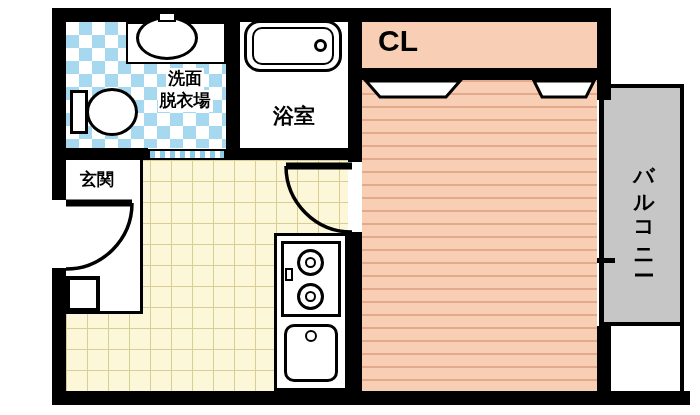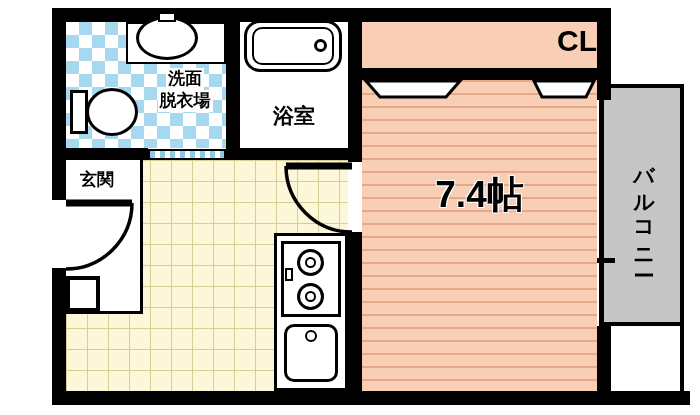--- a/index.html
+++ b/index.html
@@ -89,7 +89,7 @@
     <polygon points="534,81 594,81 586,97 542,97" fill="#fff" stroke="#000" stroke-width="3"></polygon>
   </svg>
 
-  <div class="lbl" style="left:362px;top:24px;width:235px;text-align:right;font-size:30px;">CL</div>
+  <div class="lbl" style="left:378px;top:24px;width:235px;text-align:left;font-size:30px;">CL</div>
 
   <div class="lbl halo" style="left:362px;top:168px;width:235px;text-align:center;font-size:37px;line-height:1.45;">
     <div>7.4帖</div>

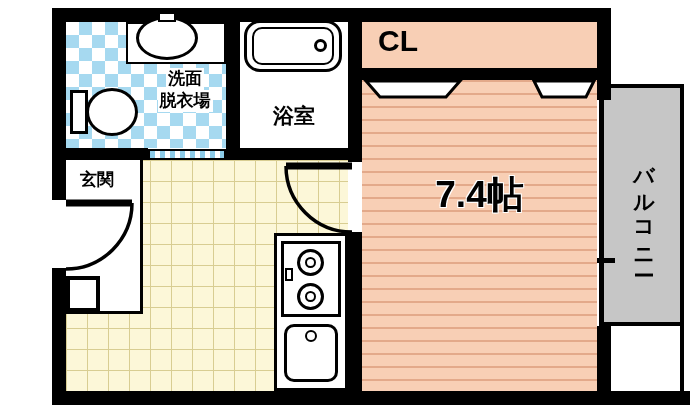--- a/index.html
+++ b/index.html
@@ -92,7 +92,6 @@
   <div class="lbl" style="left:378px;top:24px;width:235px;text-align:left;font-size:30px;">CL</div>
 
   <div class="lbl halo" style="left:362px;top:168px;width:235px;text-align:center;font-size:37px;line-height:1.45;">
-    <div>7.4帖</div>
   </div>
 
   <div class="lbl" style="left:630px;top:152px;font-size:21px;font-weight:800;letter-spacing:4px;writing-mode:vertical-rl;">バルコニー</div>

